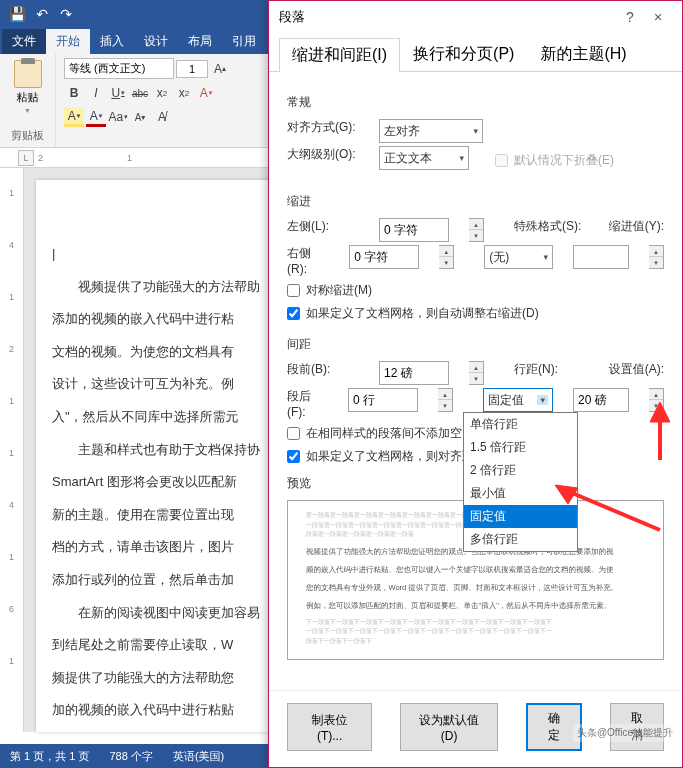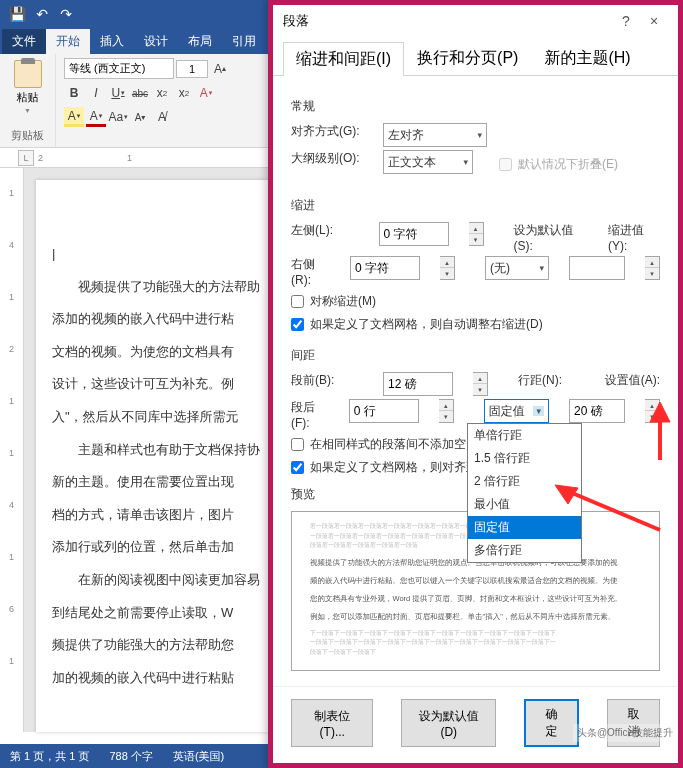--- a/index.html
+++ b/index.html
@@ -43,7 +43,7 @@
 .statusbar { position: absolute; bottom: 0; left: 0; right: 0; height: 24px; background: #2b579a; color: #fff; font-size: 11px; display: flex; align-items: center; padding: 0 10px; gap: 20px; }
 
 
-.dialog { position: absolute; left: 268px; top: 0; width: 415px; height: 768px; background: #fff; border: 5px solid #be185d; box-shadow: -2px 0 8px rgba(0,0,0,.25); display: flex; flex-direction: column; }
+.dialog { position: absolute; left: 268px; top: 0; width: 415px; height: 768px; background: #fff; border: 1px solid #be185d; box-shadow: -2px 0 8px rgba(0,0,0,.25); display: flex; flex-direction: column; }
 .dlg-title { height: 32px; display: flex; align-items: center; padding: 0 10px; font-size: 13px; }
 .dlg-title .t { flex: 1; }
 .dlg-title .help, .dlg-title .close { width: 28px; text-align: center; font-size: 14px; color: #555; }

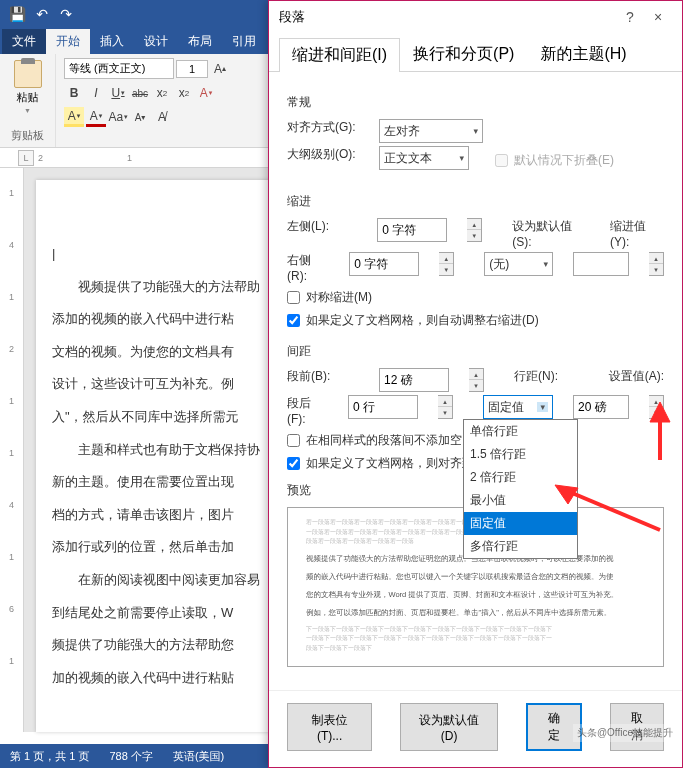--- a/index.html
+++ b/index.html
@@ -241,7 +241,7 @@
           <div>▴</div>
           <div>▾</div>
         </div>
-      <label style="margin-left:10px">设为默认值(S):</label>
+      <label style="margin-left:10px">特殊格式(S):</label>
       <label style="margin-left:auto">缩进值(Y):</label>
     </div>
     <div class="row">

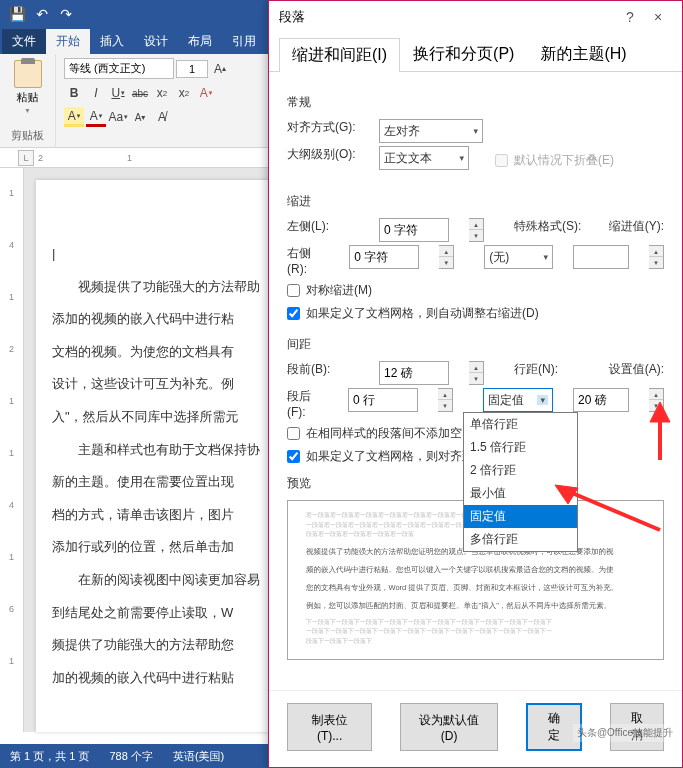--- a/index.html
+++ b/index.html
@@ -185,6 +185,7 @@
     <p>设计，这些设计可互为补充。例</p>
     <p>入"，然后从不同库中选择所需元</p>
     <p style="text-indent:2em">主题和样式也有助于文档保持协</p>
+    <p>SmartArt 图形将会更改以匹配新</p>
     <p>新的主题。使用在需要位置出现</p>
     <p>档的方式，请单击该图片，图片</p>
     <p>添加行或列的位置，然后单击加</p>

